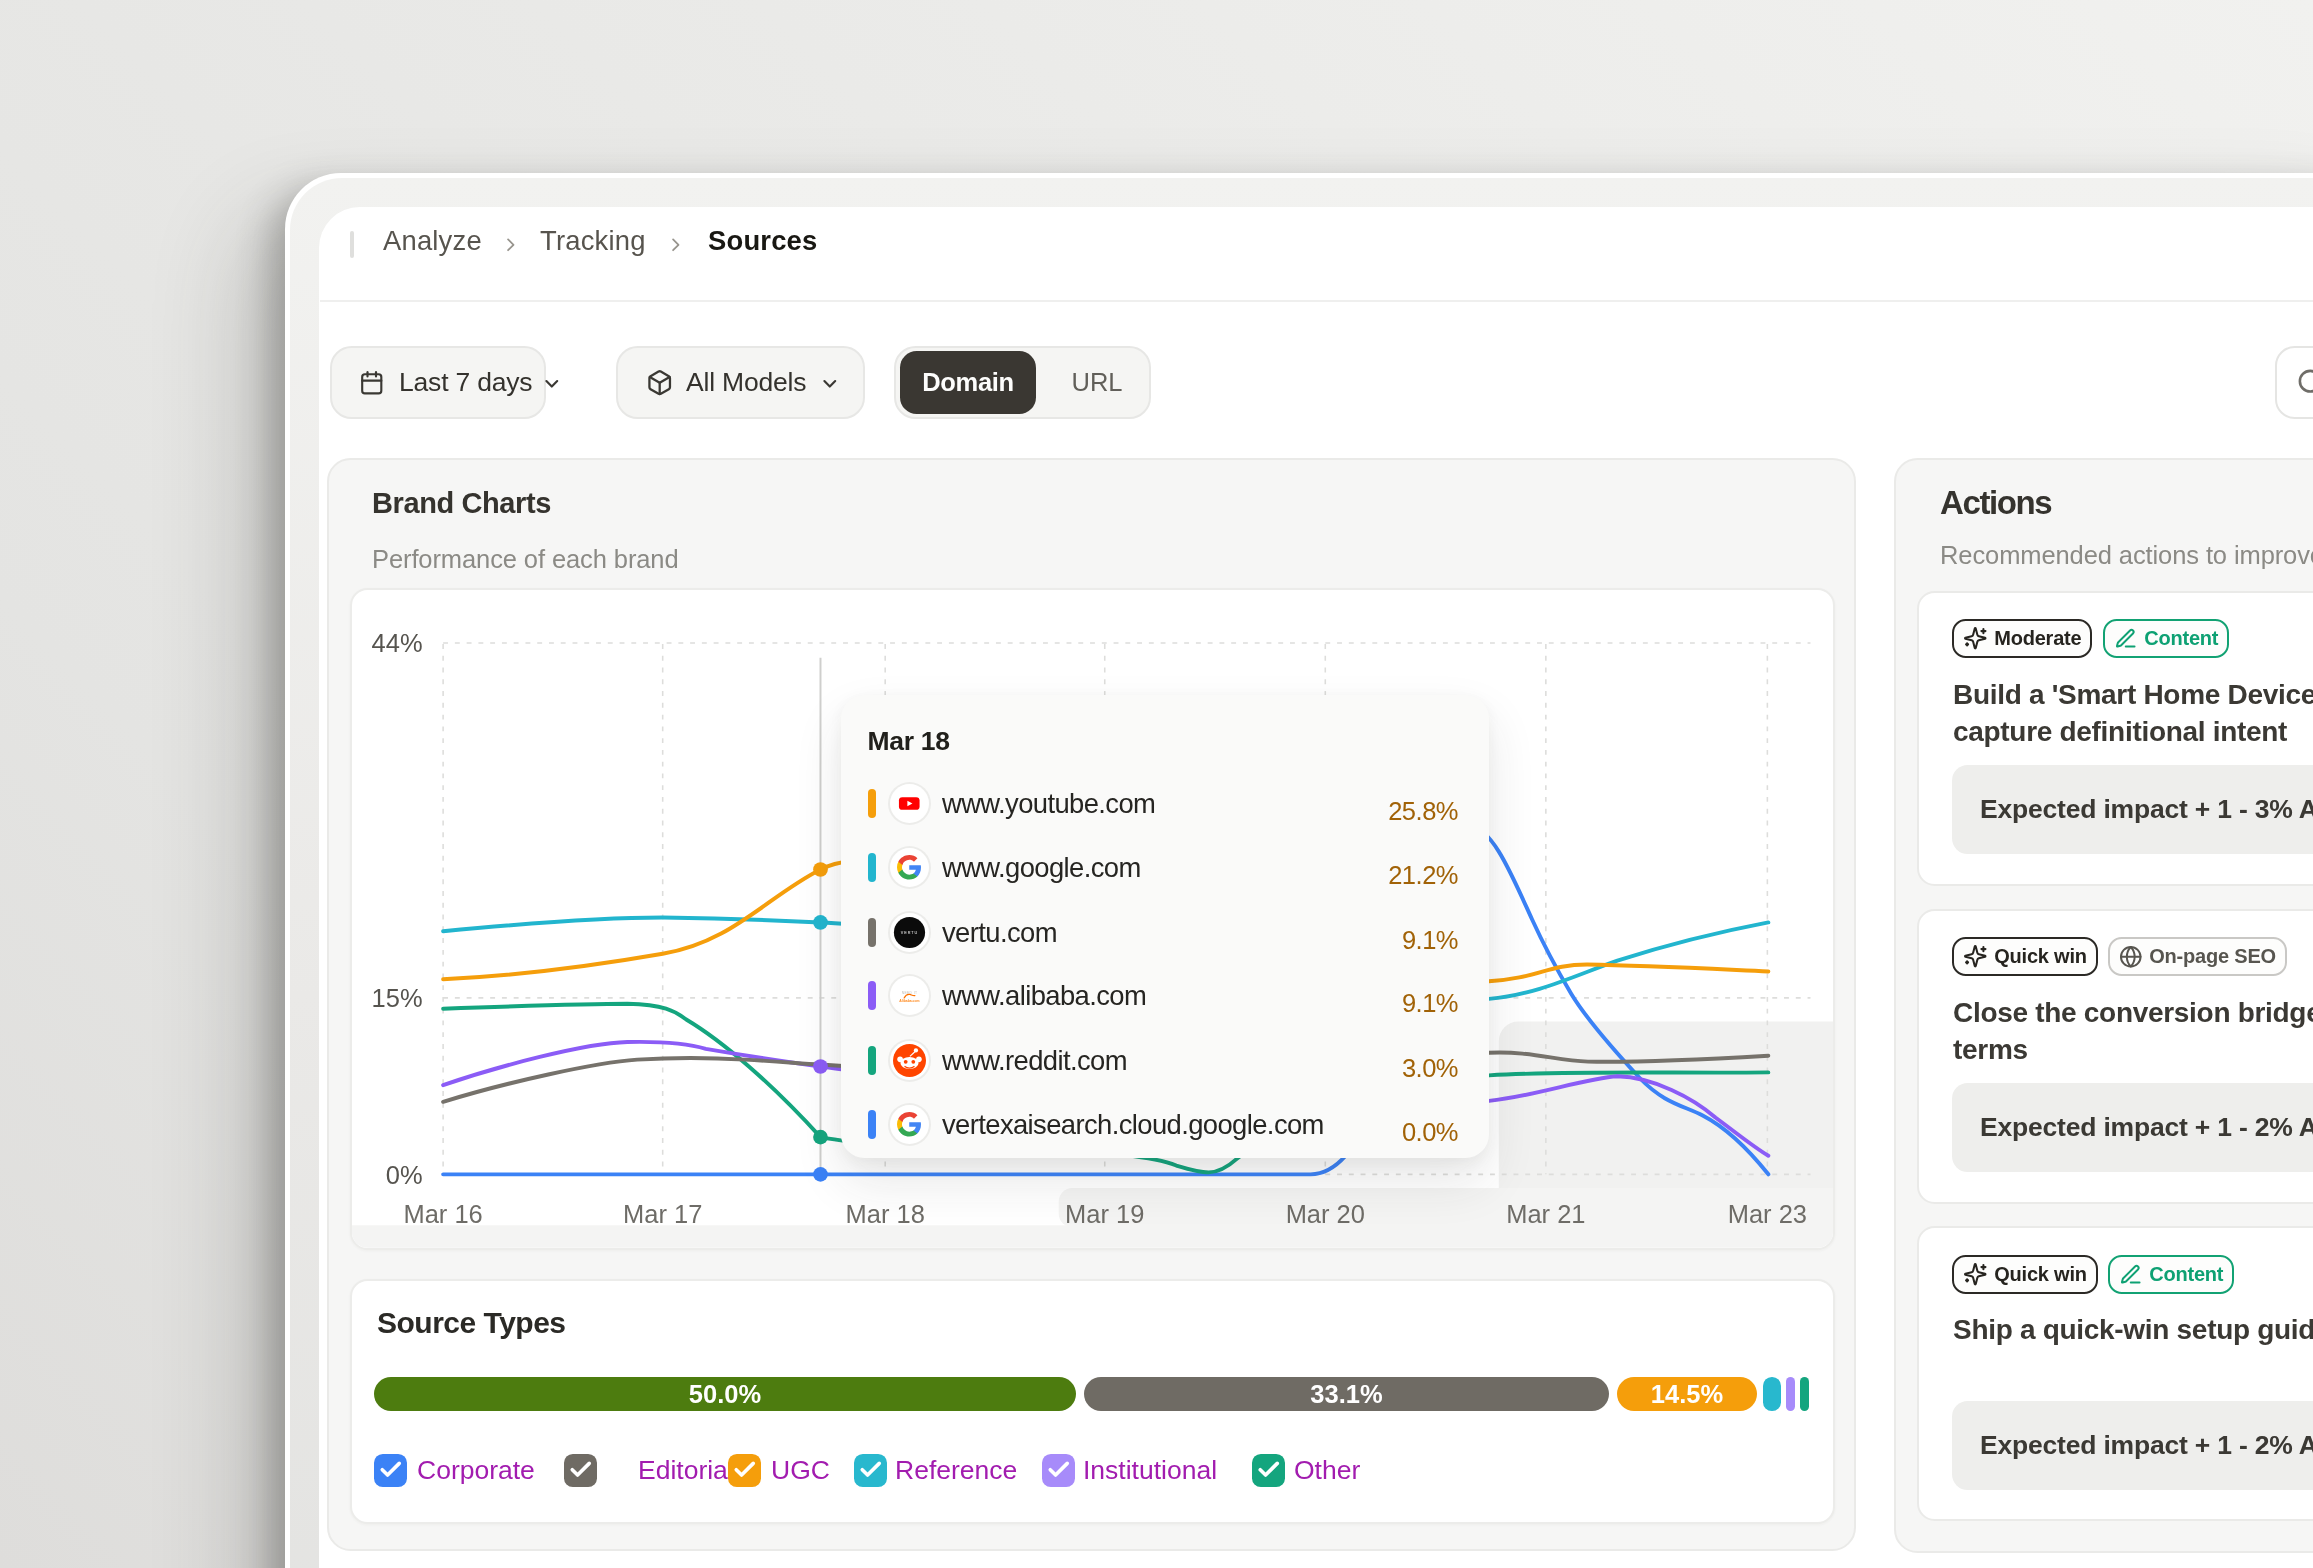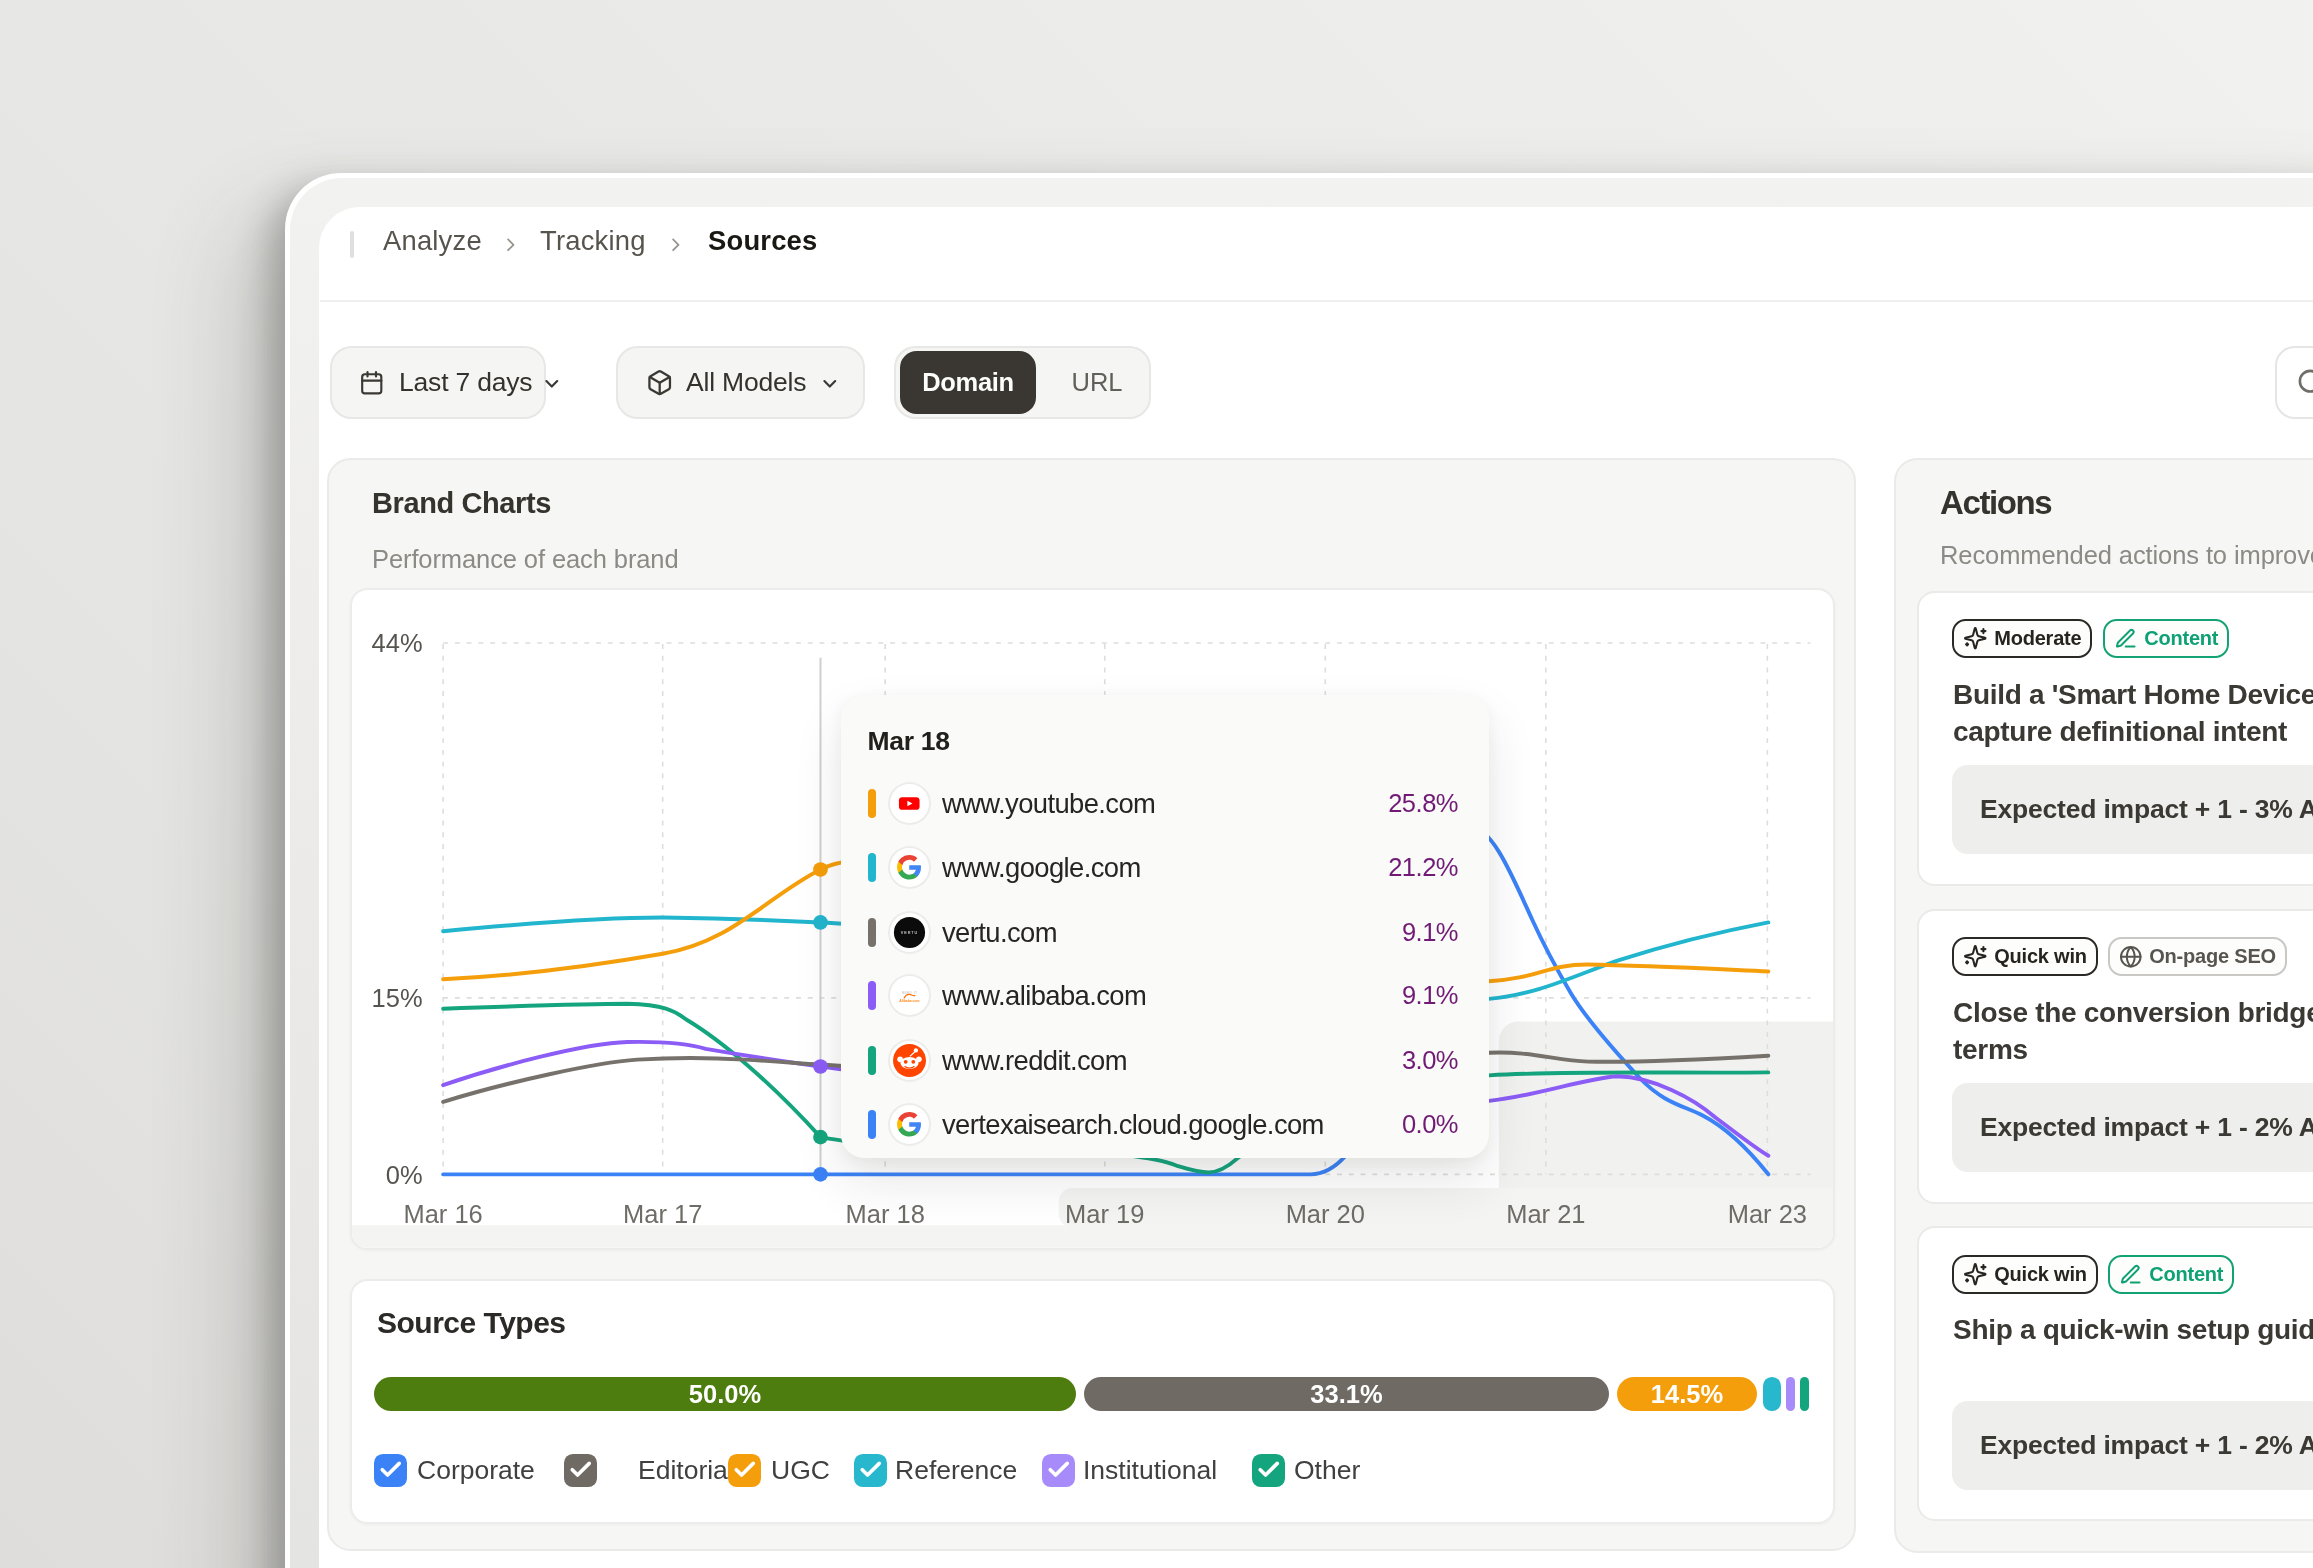--- a/index.html
+++ b/index.html
@@ -40,7 +40,7 @@
   .tt-bar { position:absolute; left:26.5px; top:4.9px; width:8.8px; height:29px; border-radius:4.9px; }
   .tt-fav { position:absolute; left:49px; top:0; width:39px; height:39px; border-radius:50%; background:#fff; box-shadow:0 0 0 2px #ececea; display:flex; align-items:center; justify-content:center; overflow:hidden; }
   .tt-dom { position:absolute; left:101px; top:0; height:39px; line-height:39px; font-size:27.4px; color:#262522; letter-spacing:-0.6px; }
-  .tt-pct { position:absolute; right:31px; top:0; height:39px; line-height:39px; font-size:25.5px; font-weight:500; color:#701a75; letter-spacing:-0.5px; }
+  .tt-pct { position:absolute; right:31px; top:8px; height:39px; line-height:39px; font-size:25.5px; font-weight:500; color:#a16207; letter-spacing:-0.5px; }
   
   .seg { position:absolute; top:1377px; height:34px; border-radius:17.6px; color:#fff; font-size:25.5px; font-weight:700; text-align:center; line-height:34px; }
   .cb  { position:absolute; top:1454px; width:33px; height:33px; border-radius:8.8px; }

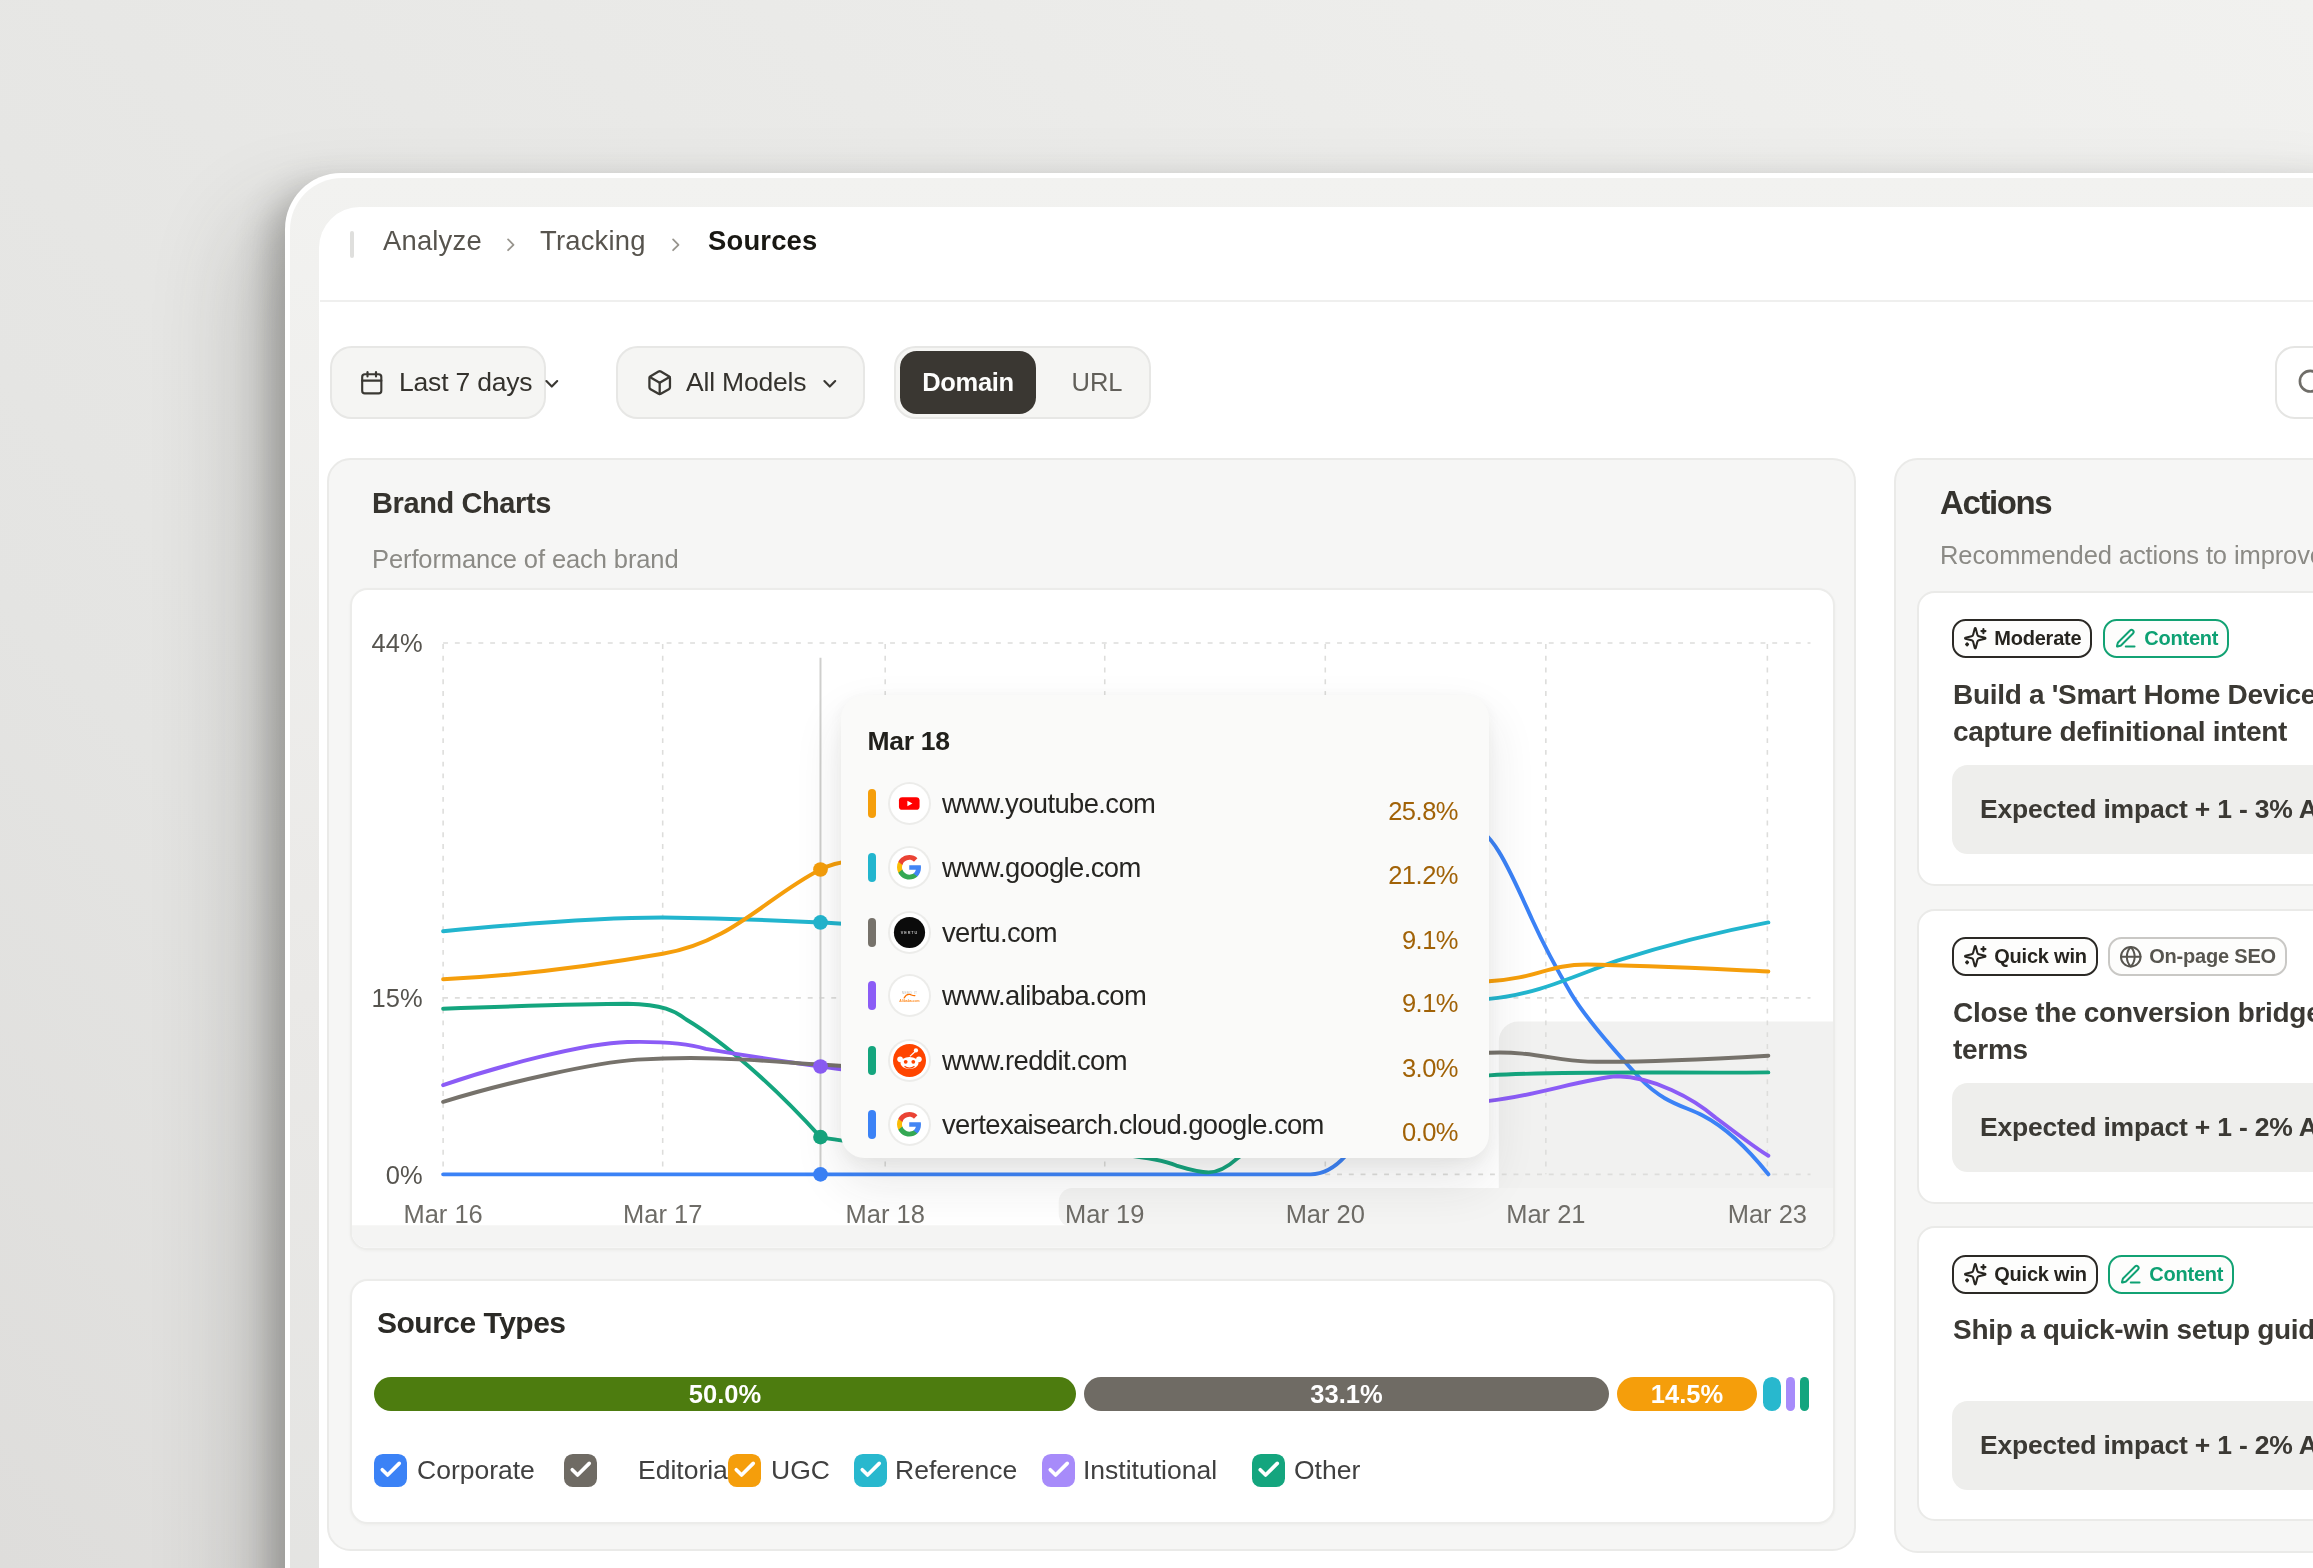--- a/index.html
+++ b/index.html
@@ -44,7 +44,7 @@
   
   .seg { position:absolute; top:1377px; height:34px; border-radius:17.6px; color:#fff; font-size:25.5px; font-weight:700; text-align:center; line-height:34px; }
   .cb  { position:absolute; top:1454px; width:33px; height:33px; border-radius:8.8px; }
-  .cbl { position:absolute; top:1454px; height:33px; line-height:33px; font-size:26.5px; font-weight:500; color:#404040; }
+  .cbl { position:absolute; top:1454px; height:33px; line-height:33px; font-size:26.5px; font-weight:500; color:#a21caf; }
   
   .acard { position:absolute; left:1917px; width:490px; height:295px; background:#fff; border:2px solid #eaeae8; border-radius:17.6px; }
   .badge { position:absolute; height:39px; border:2px solid #2b2925; border-radius:13.7px; background:#fdfdfc; font-size:20px; font-weight:700; color:#26241f; display:inline-flex; align-items:center; white-space:nowrap; letter-spacing:-0.2px; }

